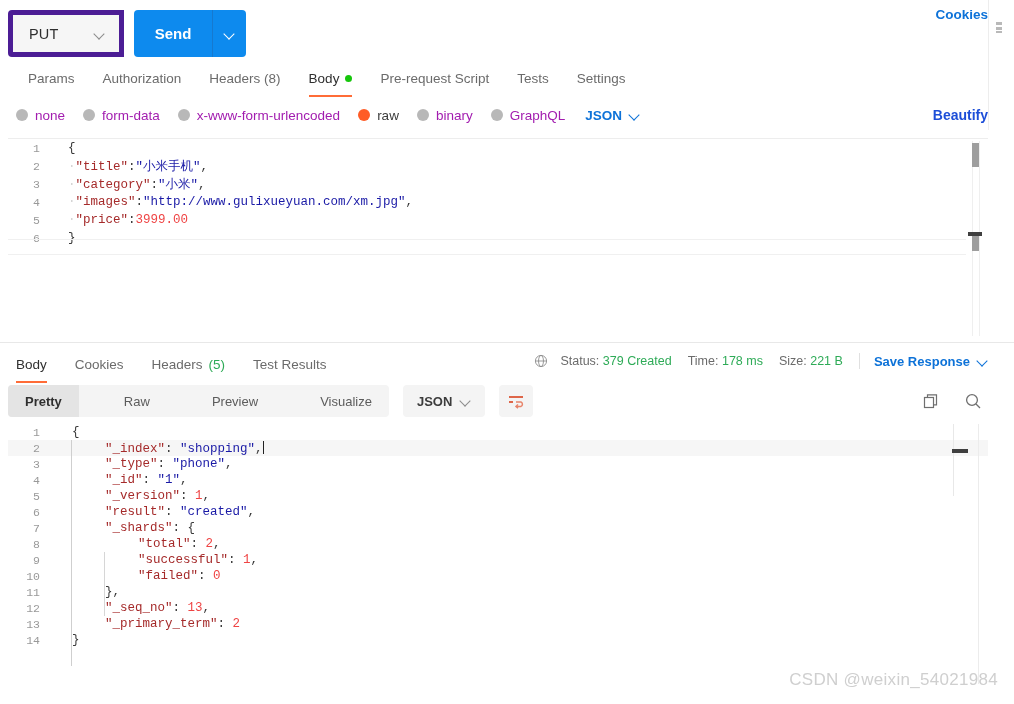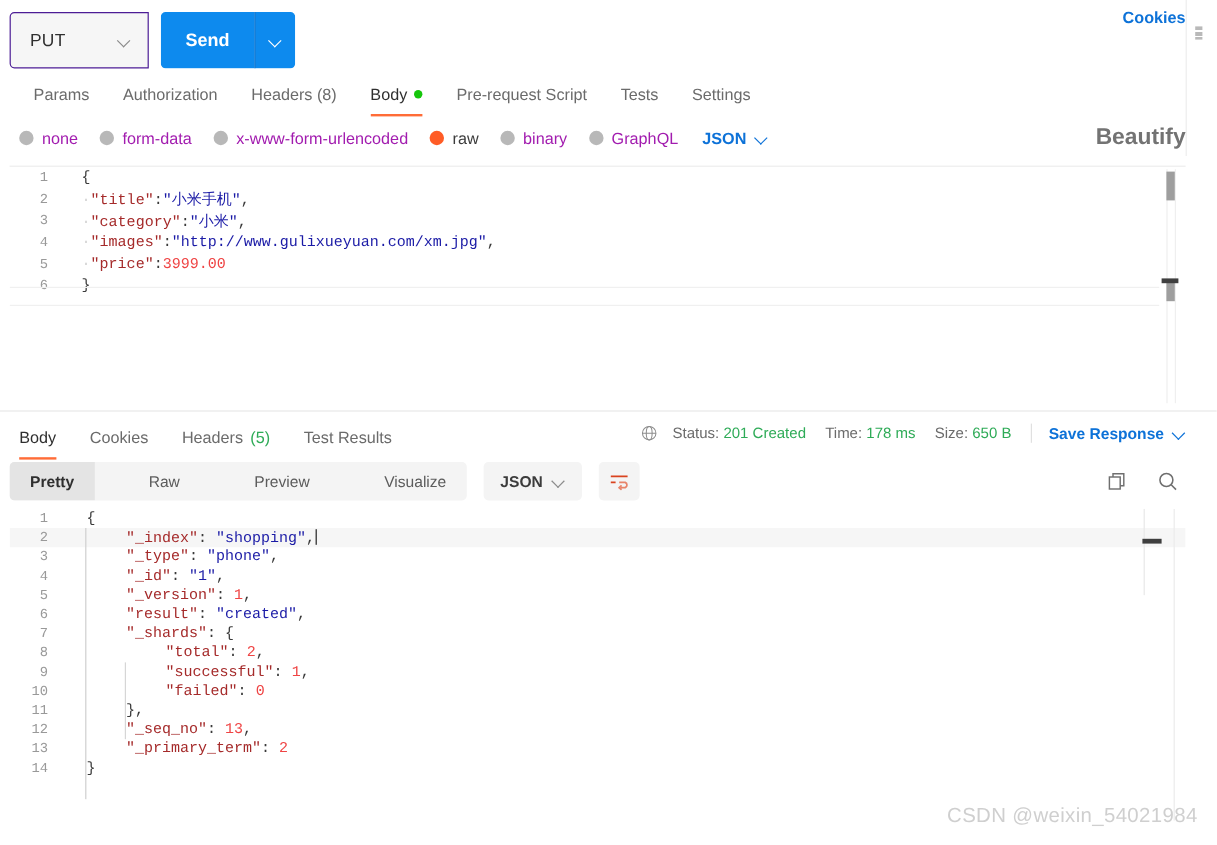--- a/index.html
+++ b/index.html
@@ -20,7 +20,7 @@
   .method-select {
     width: 116px; height: 47px;
     background: #f6f6f6;
-    border: 1px solid #4c1d95;
+    border: 5px solid #4c1d95;
     border-radius: 4px 0 0 4px;
     display: flex; align-items: center; justify-content: space-between;
     padding: 0 14px 0 16px;

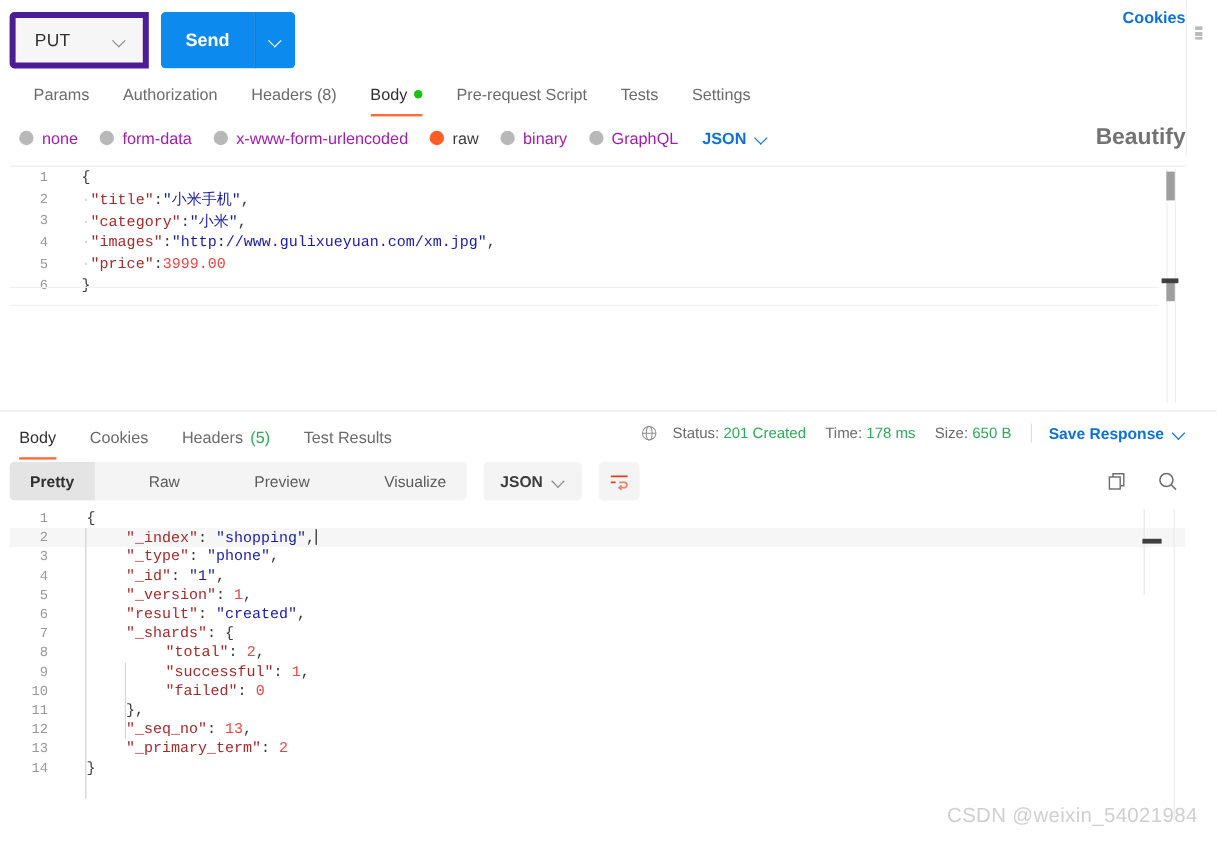--- a/index.html
+++ b/index.html
@@ -126,7 +126,7 @@
   .beautify-link {
     position: absolute; right: 26px; top: 0; height: 26px;
     display: flex; align-items: center;
-    font-size: 19px; color: #737373; font-weight: bold; cursor: pointer;
+    font-size: 14px; color: #1d4ed8; font-weight: bold; cursor: pointer;
   }
 
   

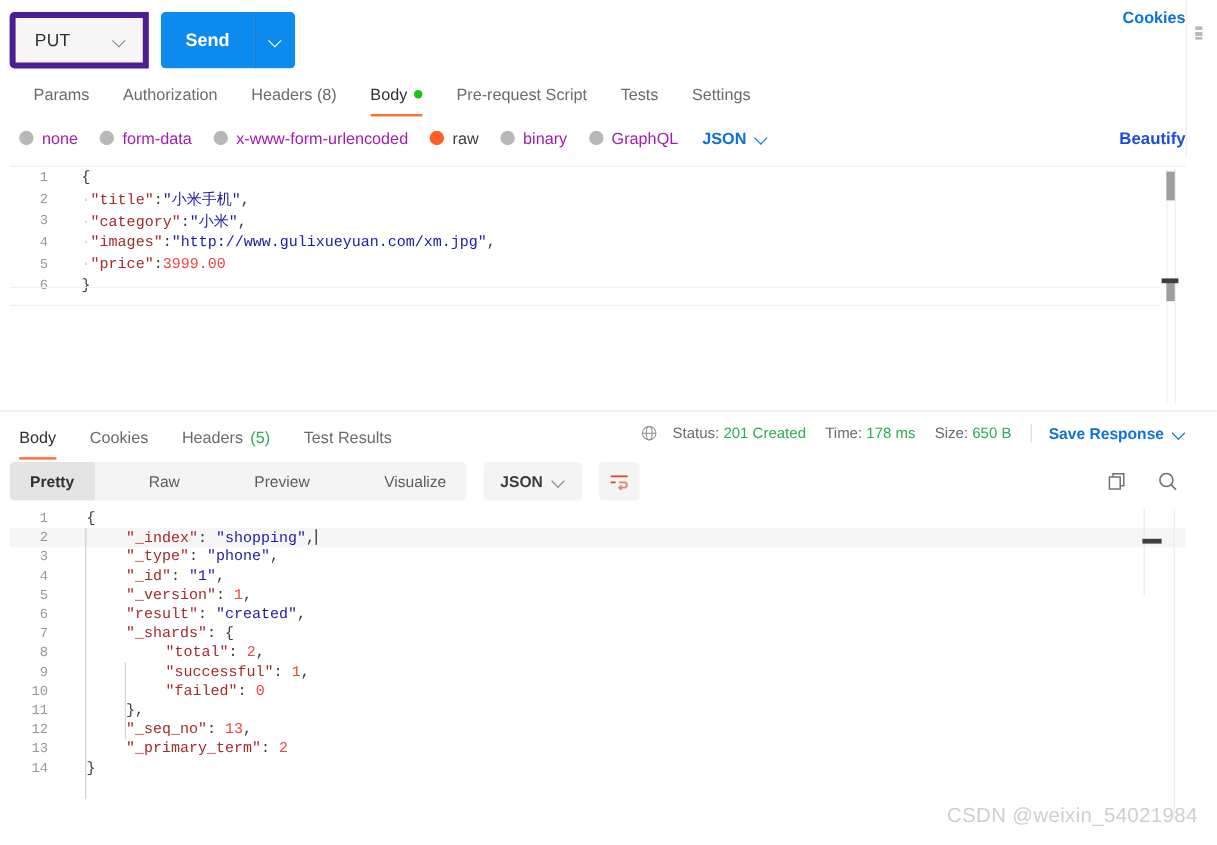--- a/index.html
+++ b/index.html
@@ -387,7 +387,7 @@
     <ellipse cx="8" cy="8" rx="2.8" ry="6.4" fill="none" stroke="#8c8c8c" stroke-width="1"></ellipse>
     <line x1="1.6" y1="8" x2="14.4" y2="8" stroke="#8c8c8c" stroke-width="1"></line>
   </svg>
-  <span class="status-item"><span>Status:</span> <b>201 Created</b></span>
+  <span class="status-item"><span>Status:</span> <b>379 Created</b></span>
   <span class="status-item"><span>Time:</span> <b>178 ms</b></span>
   <span class="status-item"><span>Size:</span> <b>650 B</b></span>
   <span class="vsep"></span>

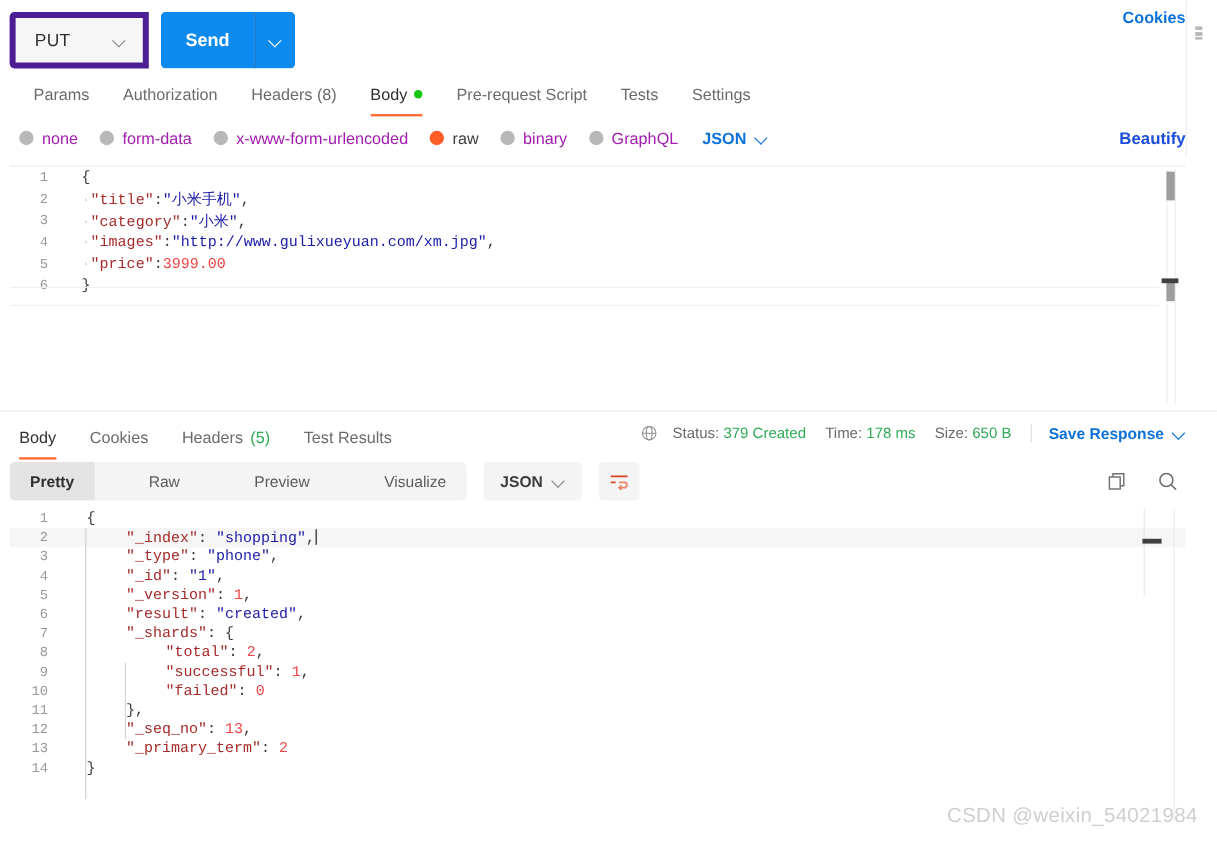--- a/index.html
+++ b/index.html
@@ -389,7 +389,7 @@
   </svg>
   <span class="status-item"><span>Status:</span> <b>379 Created</b></span>
   <span class="status-item"><span>Time:</span> <b>178 ms</b></span>
-  <span class="status-item"><span>Size:</span> <b>650 B</b></span>
+  <span class="status-item"><span>Size:</span> <b>221 B</b></span>
   <span class="vsep"></span>
   <span class="save-resp">
     <span>Save Response</span>

